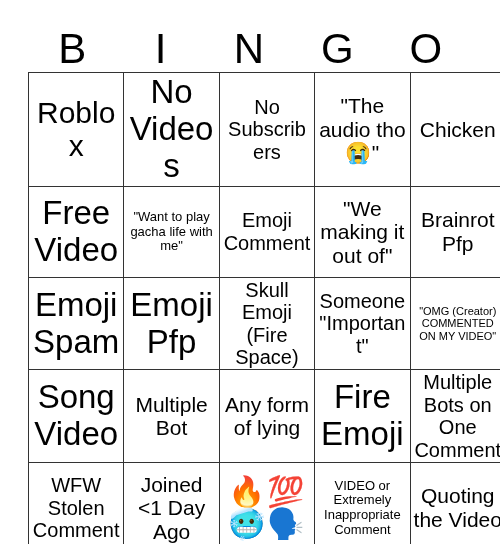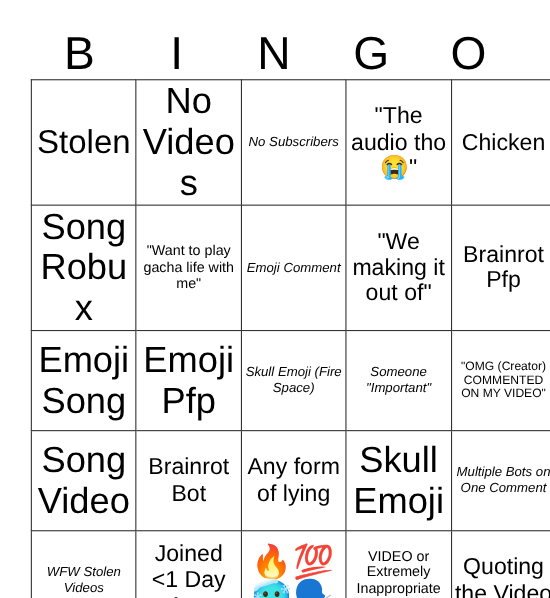--- a/index.html
+++ b/index.html
@@ -87,7 +87,7 @@
     <tbody>
       <tr>
         <td>
-            <span class="cell-text fs-xl">Stolen</span>
+            <span class="cell-text fs-xl">Roblox</span>
           </td>
         <td>
             <span class="cell-text fs-lg">No Videos</span>

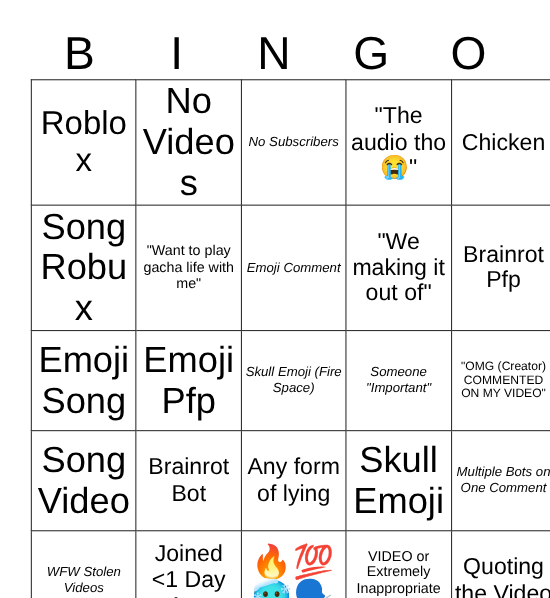--- a/index.html
+++ b/index.html
@@ -61,7 +61,7 @@
   .fs-xl  { font-size: 30px; }
   .fs-lg  { font-size: 33px; }
   .fs-md  { font-size: 21px; }
-  .fs-sm  { font-size: 12px; font-style: italic; }
+  .fs-sm  { font-size: 20px; }
   .fs-xs  { font-size: 13px; }
   .fs-xxs { font-size: 11px; }
   .emoji-cell {

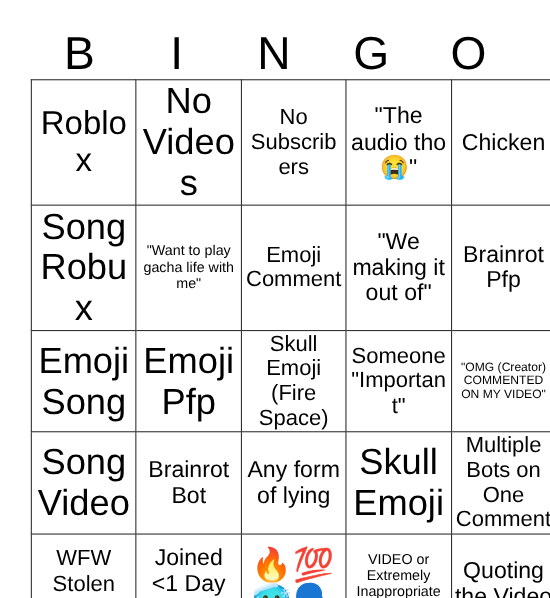--- a/index.html
+++ b/index.html
@@ -104,7 +104,7 @@
       </tr>
       <tr>
         <td>
-            <span class="cell-text fs-lg">Song Robux</span>
+            <span class="cell-text fs-lg">Free Video</span>
           </td>
         <td>
             <span class="cell-text fs-xs">"Want to play gacha life with me"</span>

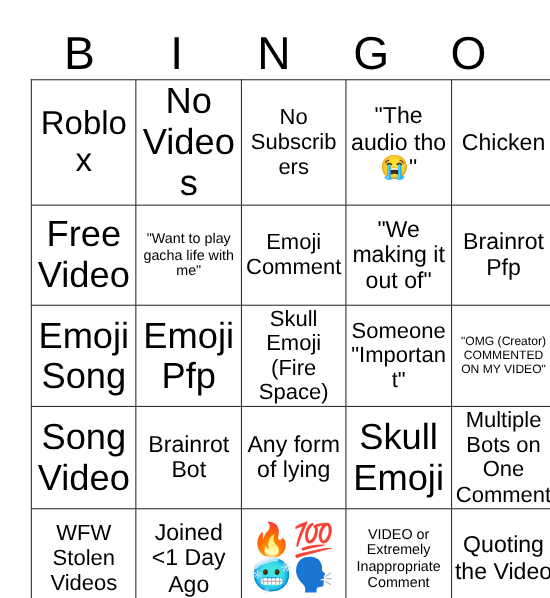--- a/index.html
+++ b/index.html
@@ -121,7 +121,7 @@
       </tr>
       <tr>
         <td>
-            <span class="cell-text fs-lg">Emoji Song</span>
+            <span class="cell-text fs-lg">Emoji Spam</span>
           </td>
         <td>
             <span class="cell-text fs-lg">Emoji Pfp</span>

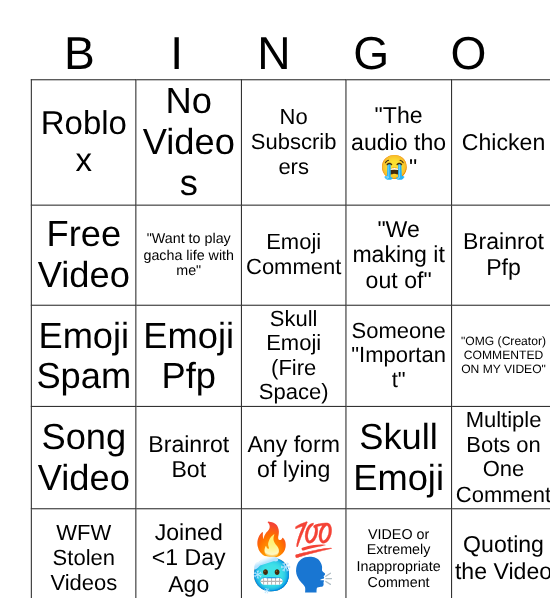--- a/index.html
+++ b/index.html
@@ -141,7 +141,7 @@
             <span class="cell-text fs-lg">Song Video</span>
           </td>
         <td>
-            <span class="cell-text fs-md">Brainrot Bot</span>
+            <span class="cell-text fs-md">Multiple Bot</span>
           </td>
         <td>
             <span class="cell-text fs-md">Any form of lying</span>

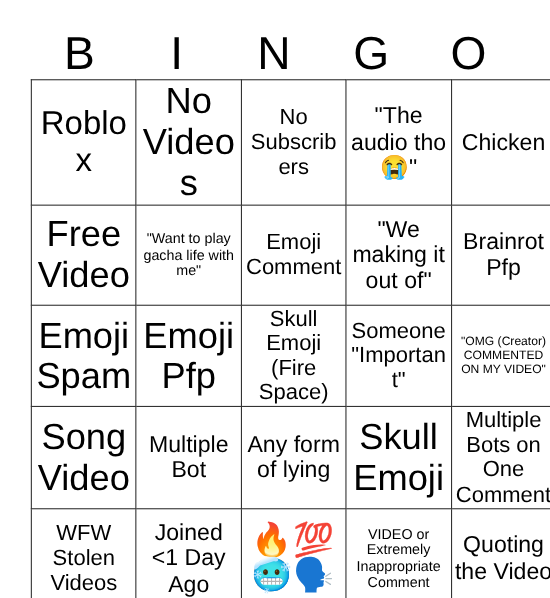--- a/index.html
+++ b/index.html
@@ -147,7 +147,7 @@
             <span class="cell-text fs-md">Any form of lying</span>
           </td>
         <td>
-            <span class="cell-text fs-lg">Skull Emoji</span>
+            <span class="cell-text fs-lg">Fire Emoji</span>
           </td>
         <td>
             <span class="cell-text fs-sm">Multiple Bots on One Comment</span>

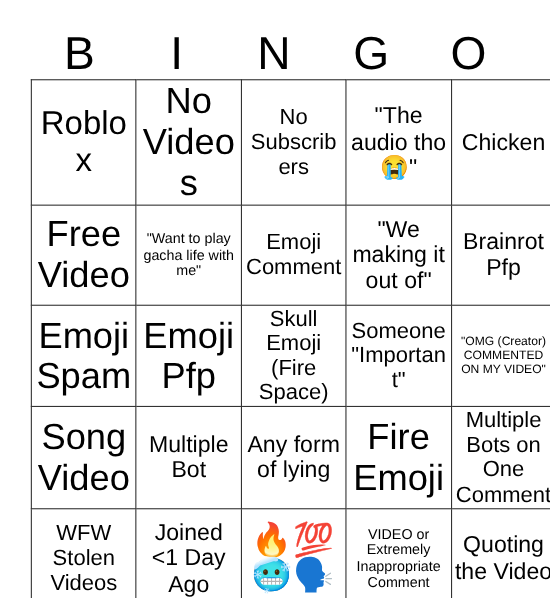--- a/index.html
+++ b/index.html
@@ -155,7 +155,7 @@
       </tr>
       <tr>
         <td>
-            <span class="cell-text fs-sm">WFW Stolen Videos</span>
+            <span class="cell-text fs-sm">WFW Stolen Comment</span>
           </td>
         <td>
             <span class="cell-text fs-md">Joined &lt;1 Day Ago</span>

